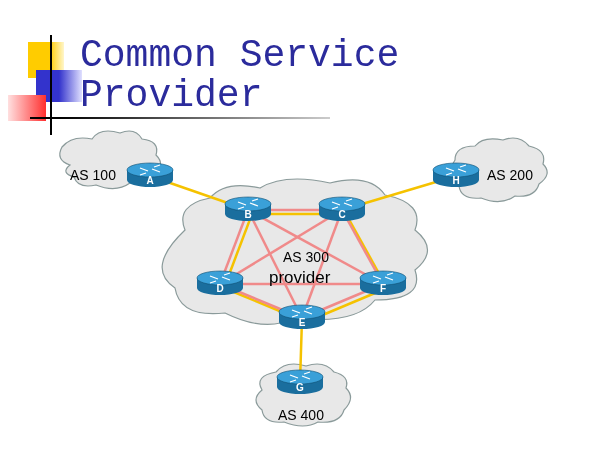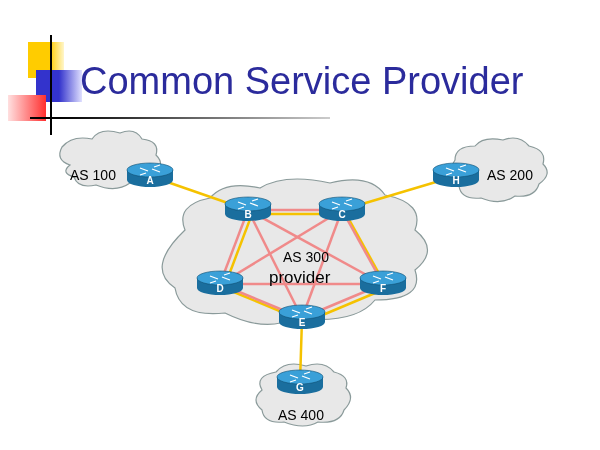--- a/index.html
+++ b/index.html
@@ -4,7 +4,7 @@
 <style>
   html, body { margin:0; padding:0; }
   body { width:600px; height:450px; background:#ffffff; position:relative; overflow:hidden; font-family:"Liberation Sans", sans-serif; }
-  .title { position:absolute; left:80px; top:36px; color:#2b2b9c; font-size:38px; line-height:40px; font-family:Liberation Sans, sans-serif;margin-top:25px; }
+  .title { position:absolute; left:80px; top:36px; color:#2b2b9c; font-size:38px; line-height:40px; font-family:Liberation Mono, monospace; }
   .deco { position:absolute; }
   svg { position:absolute; left:0; top:0; }
   .lbl { font-family:"Liberation Sans", sans-serif; }

